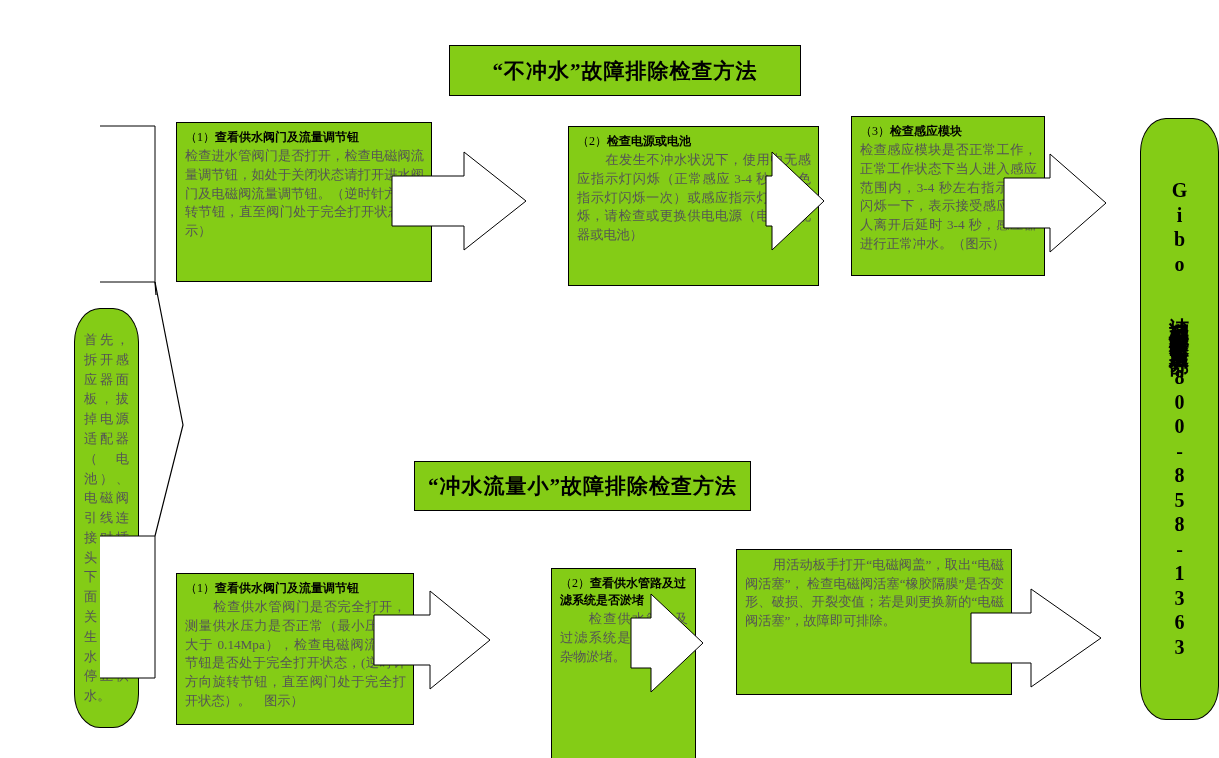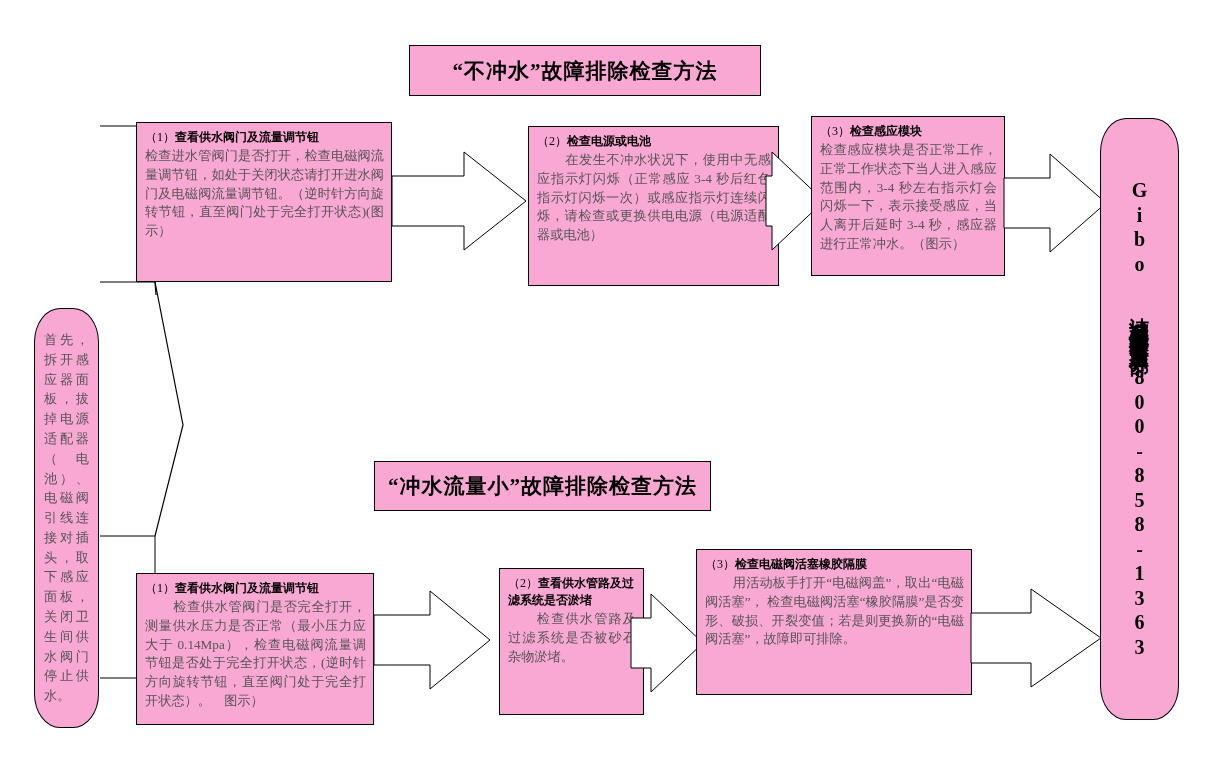--- a/index.html
+++ b/index.html
@@ -24,7 +24,8 @@
     position: absolute;
     box-sizing: border-box;
     border: 1px solid #000000;
-    background: #f9a8d4;
+    background: #84cc16;
+    margin-left: 40px;
   }
 
   .title-box {

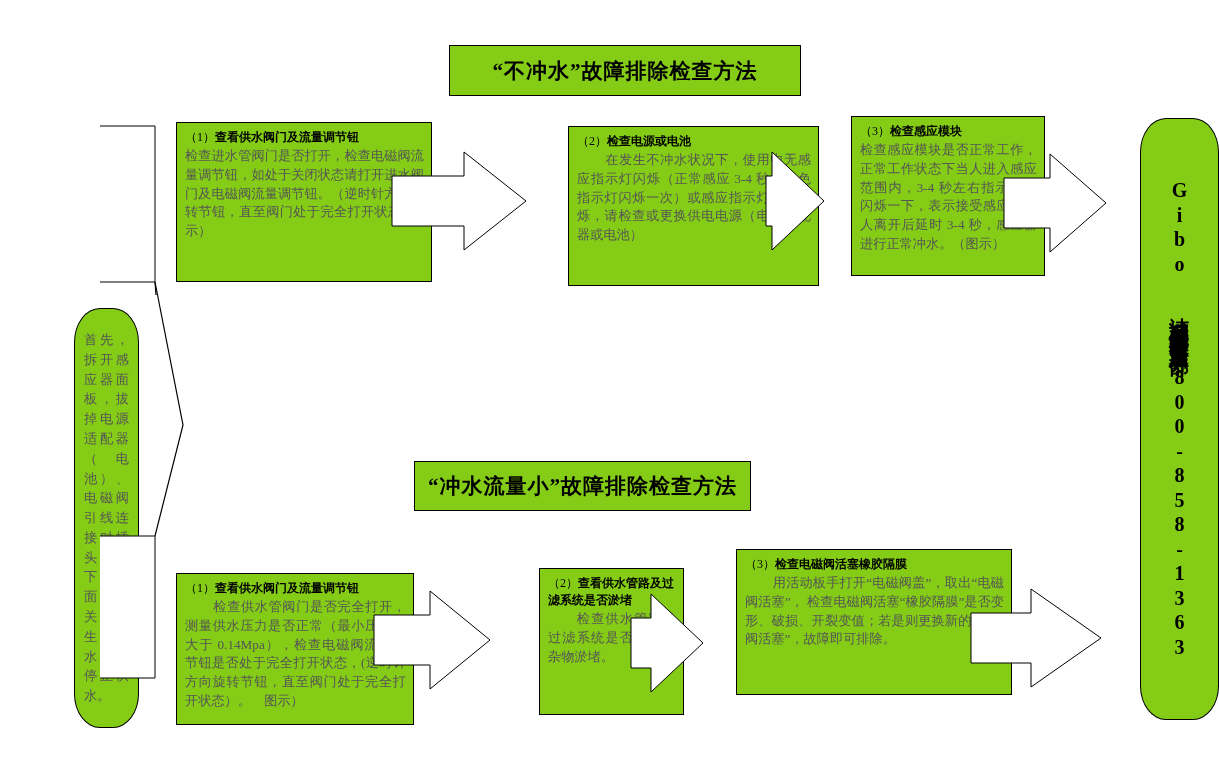--- a/index.html
+++ b/index.html
@@ -218,9 +218,6 @@
   </div>
 
   <div class="box step-box" style="left:696px; top:549px; width:276px; height:146px;">
-    <span class="step-head">
-      <span class="num">（3）</span><span>检查电磁阀活塞橡胶隔膜</span>
-    </span>
     <span class="step-body"><span class="indent"></span><span>用活动板手打开“电磁阀盖”，取出“电磁阀活塞”， 检查电磁阀活塞“橡胶隔膜”是否变形、破损、开裂变值；若是则更换新的“电磁阀活塞”，故障即可排除。</span></span>
   </div>
 

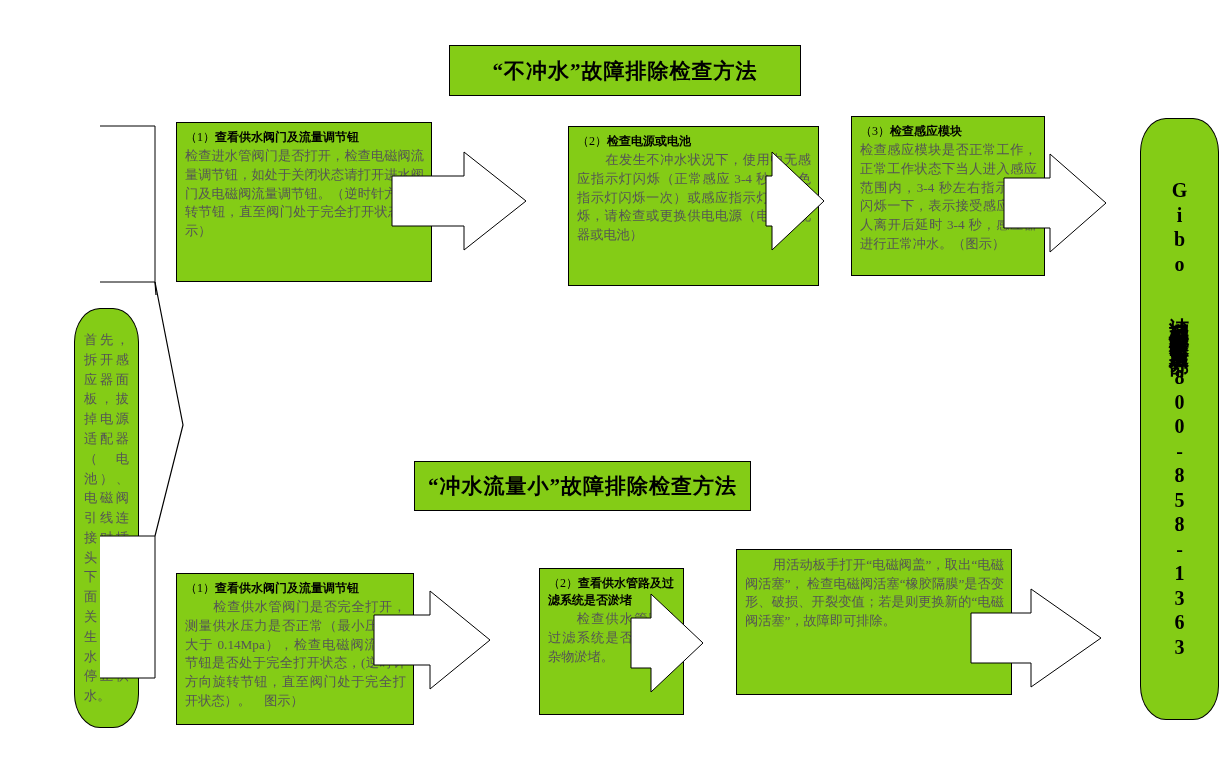--- a/index.html
+++ b/index.html
@@ -204,7 +204,7 @@
     </svg>
   </div>
 
-  <div class="box step-box" style="left:499px; top:568px; width:145px; height:147px;">
+  <div class="box step-box" style="left:511px; top:568px; width:145px; height:191px;">
     <span class="step-head">
       <span class="num">（2）</span><span>查看供水管路及过滤系统是否淤堵</span>
     </span>

